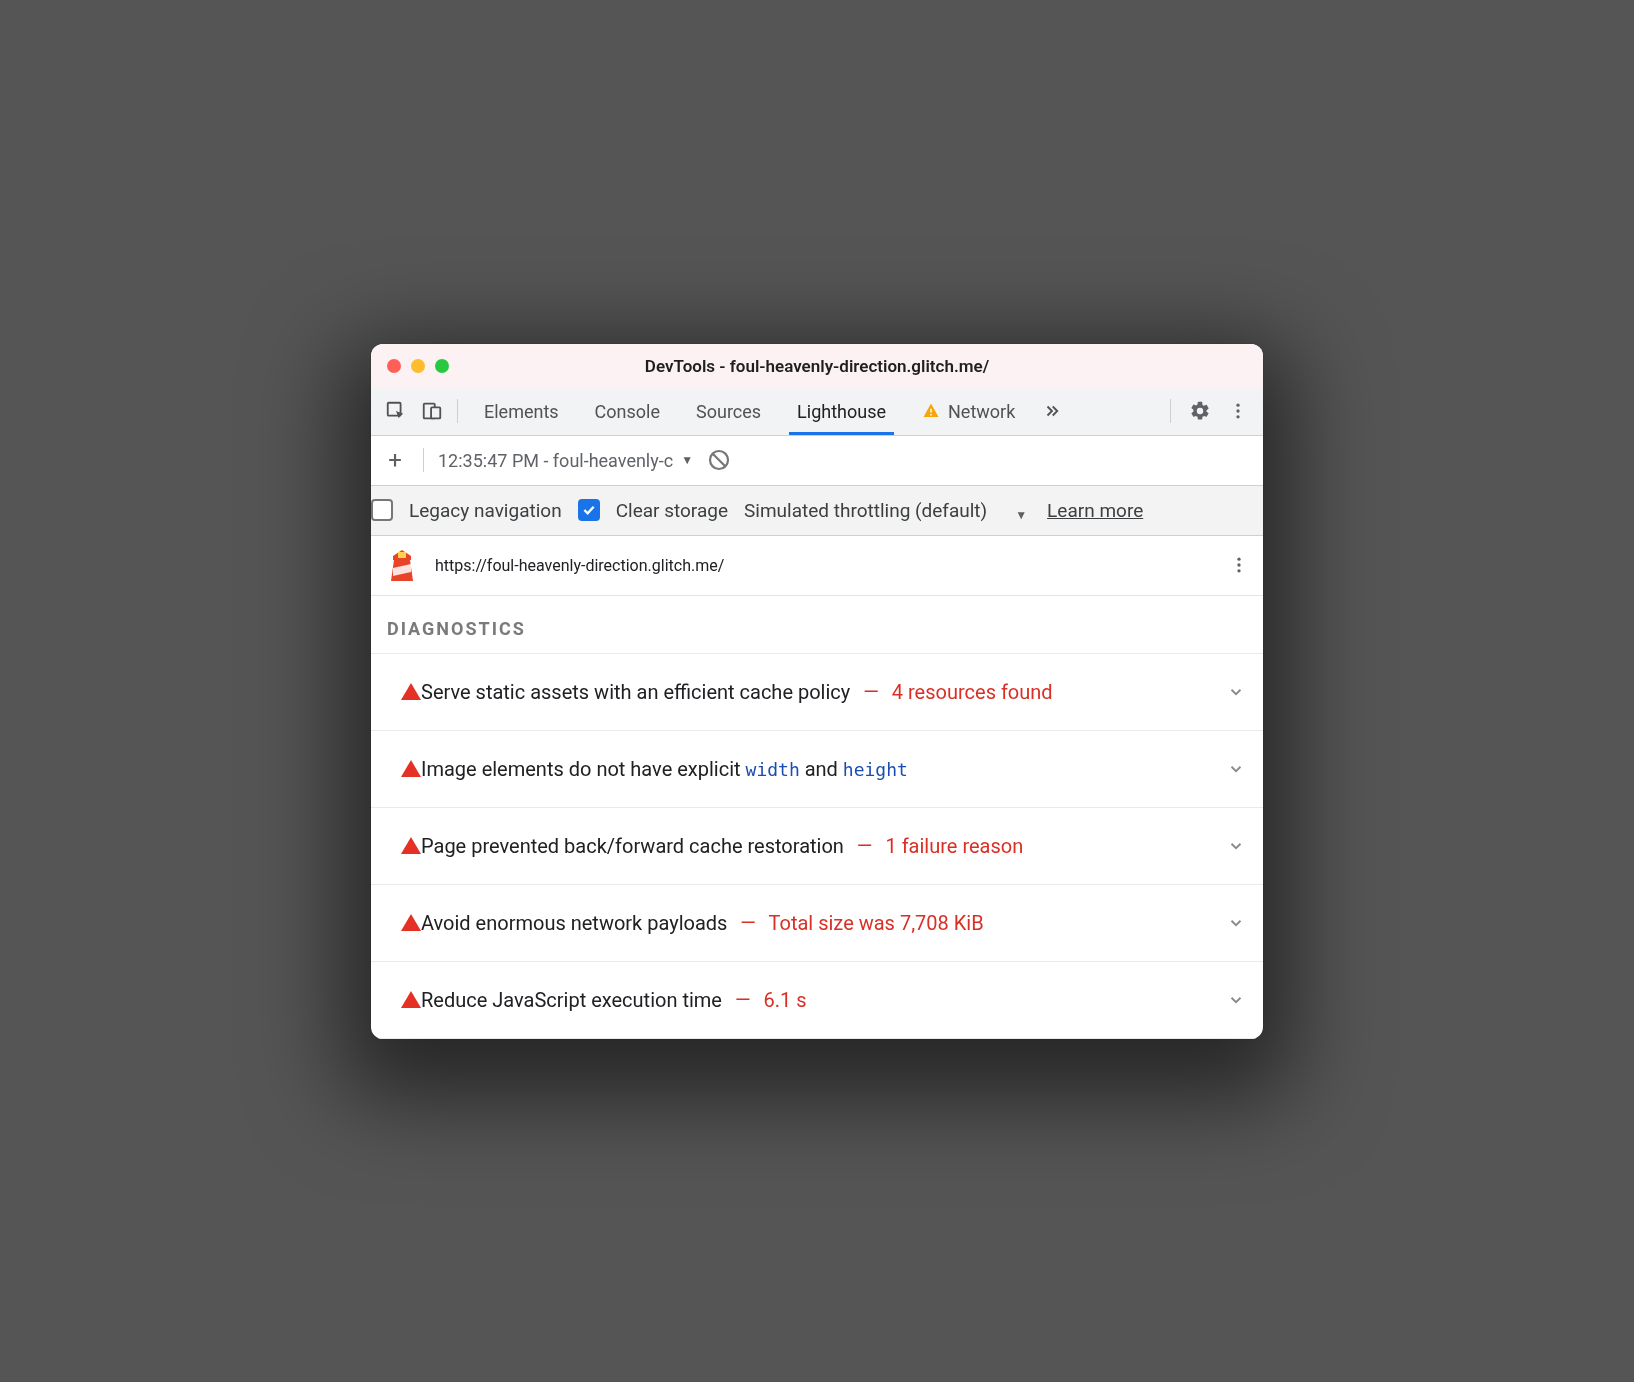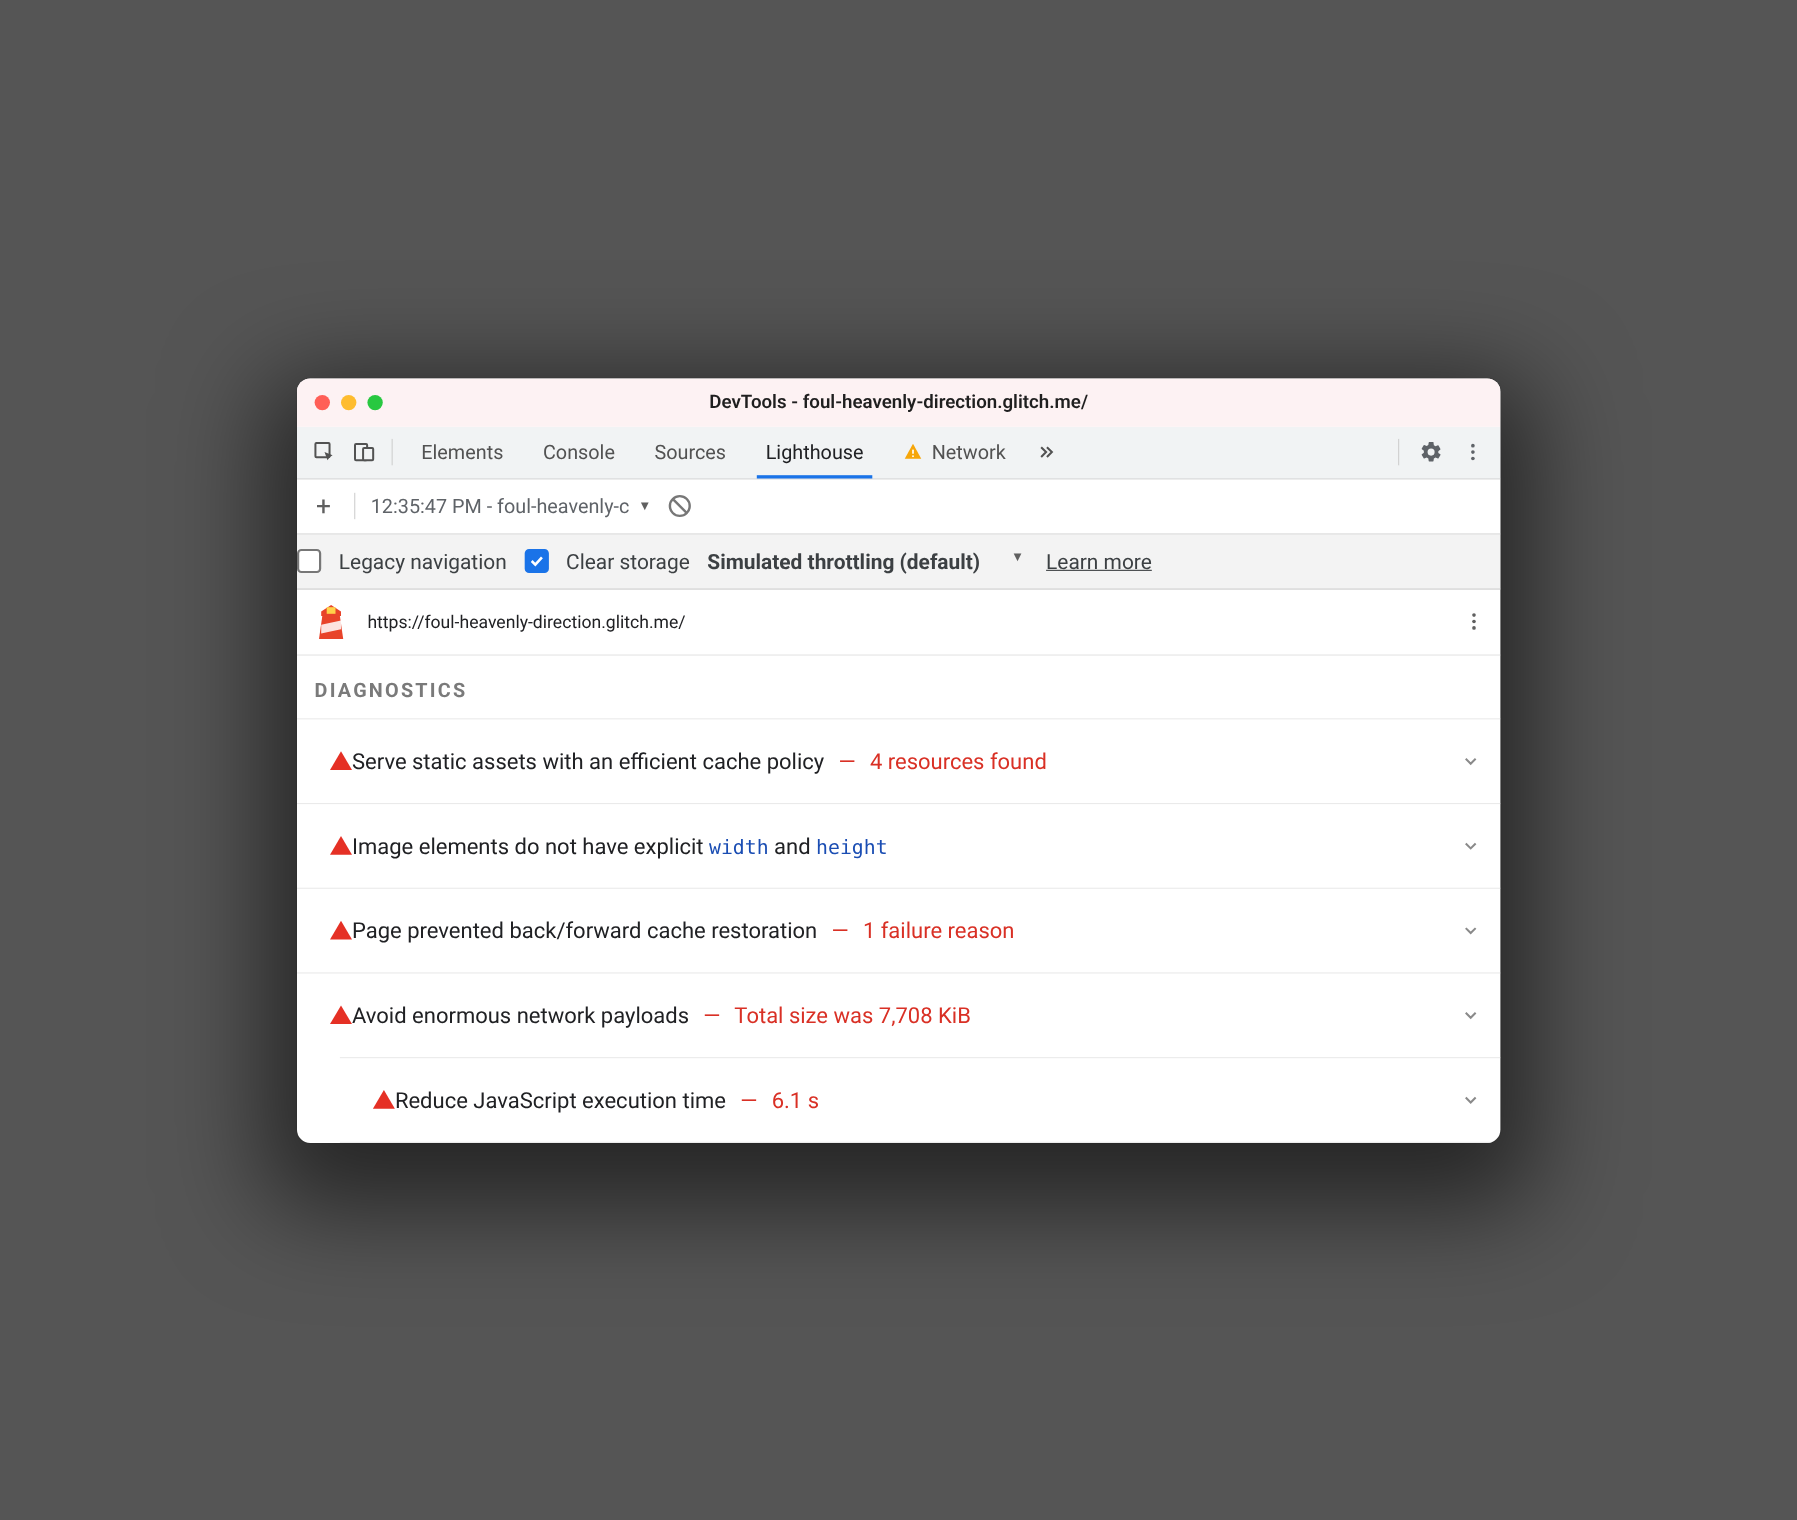--- a/index.html
+++ b/index.html
@@ -13,7 +13,7 @@
     padding: 40px;
   }
   .window {
-    width: 1094px;
+    width: 892px;
     background: #fff;
     border-radius: 12px;
     overflow: hidden;

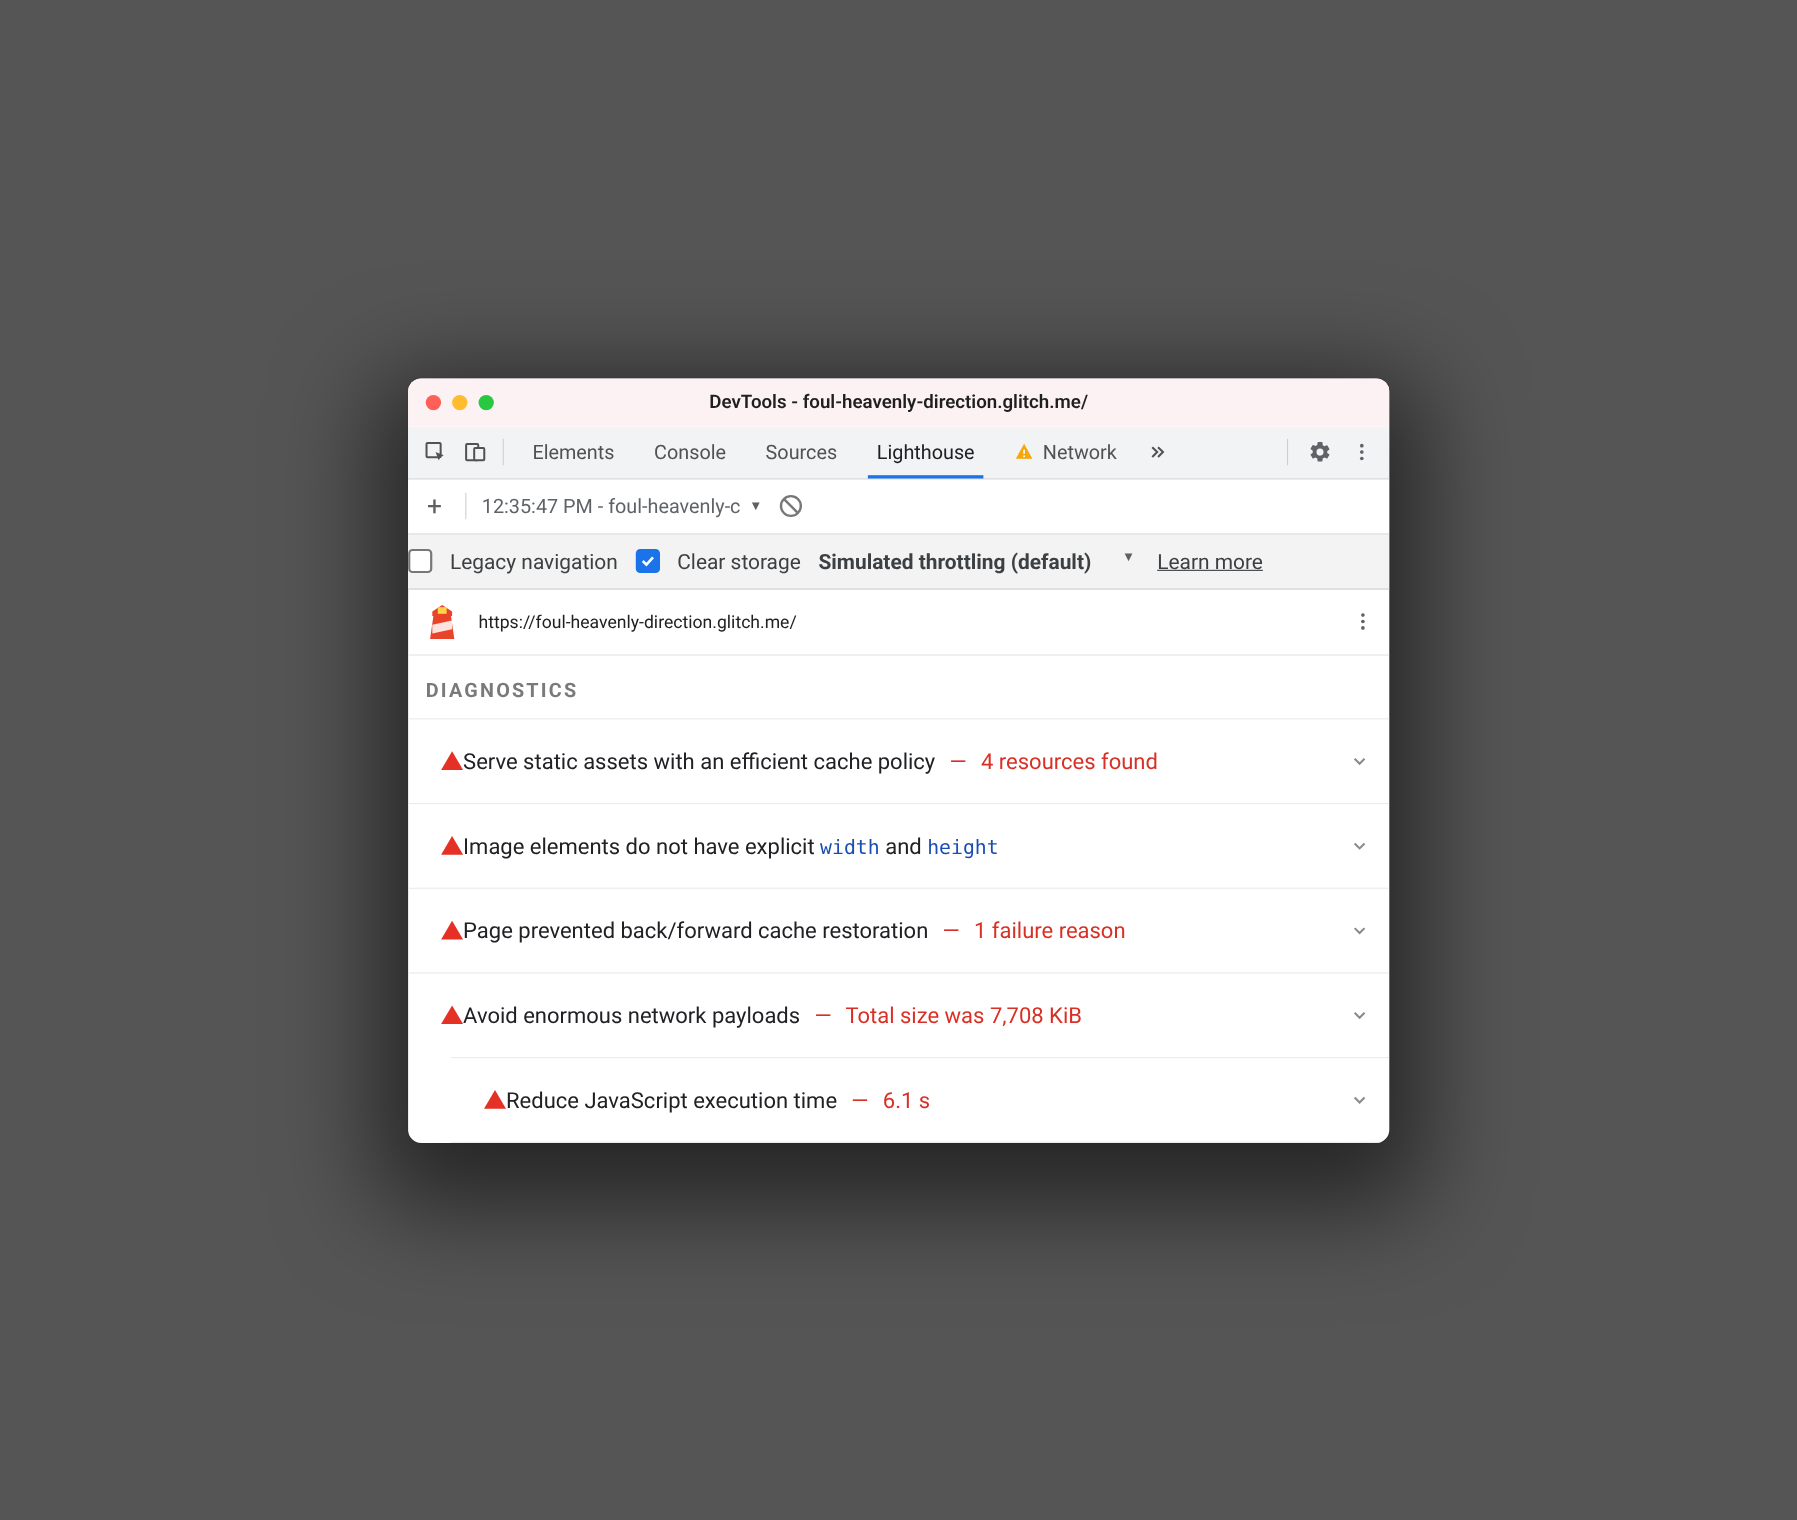--- a/index.html
+++ b/index.html
@@ -218,7 +218,7 @@
         </svg>
     </span>
     <span>Clear storage</span>
-    <span style="display:flex;align-items:flex-start;gap:28px;font-weight:bold;">
+    <span style="display:flex;align-items:flex-end;gap:28px;">
       <span>Simulated throttling (default)</span>
       <span class="tri">▼</span>
     </span>

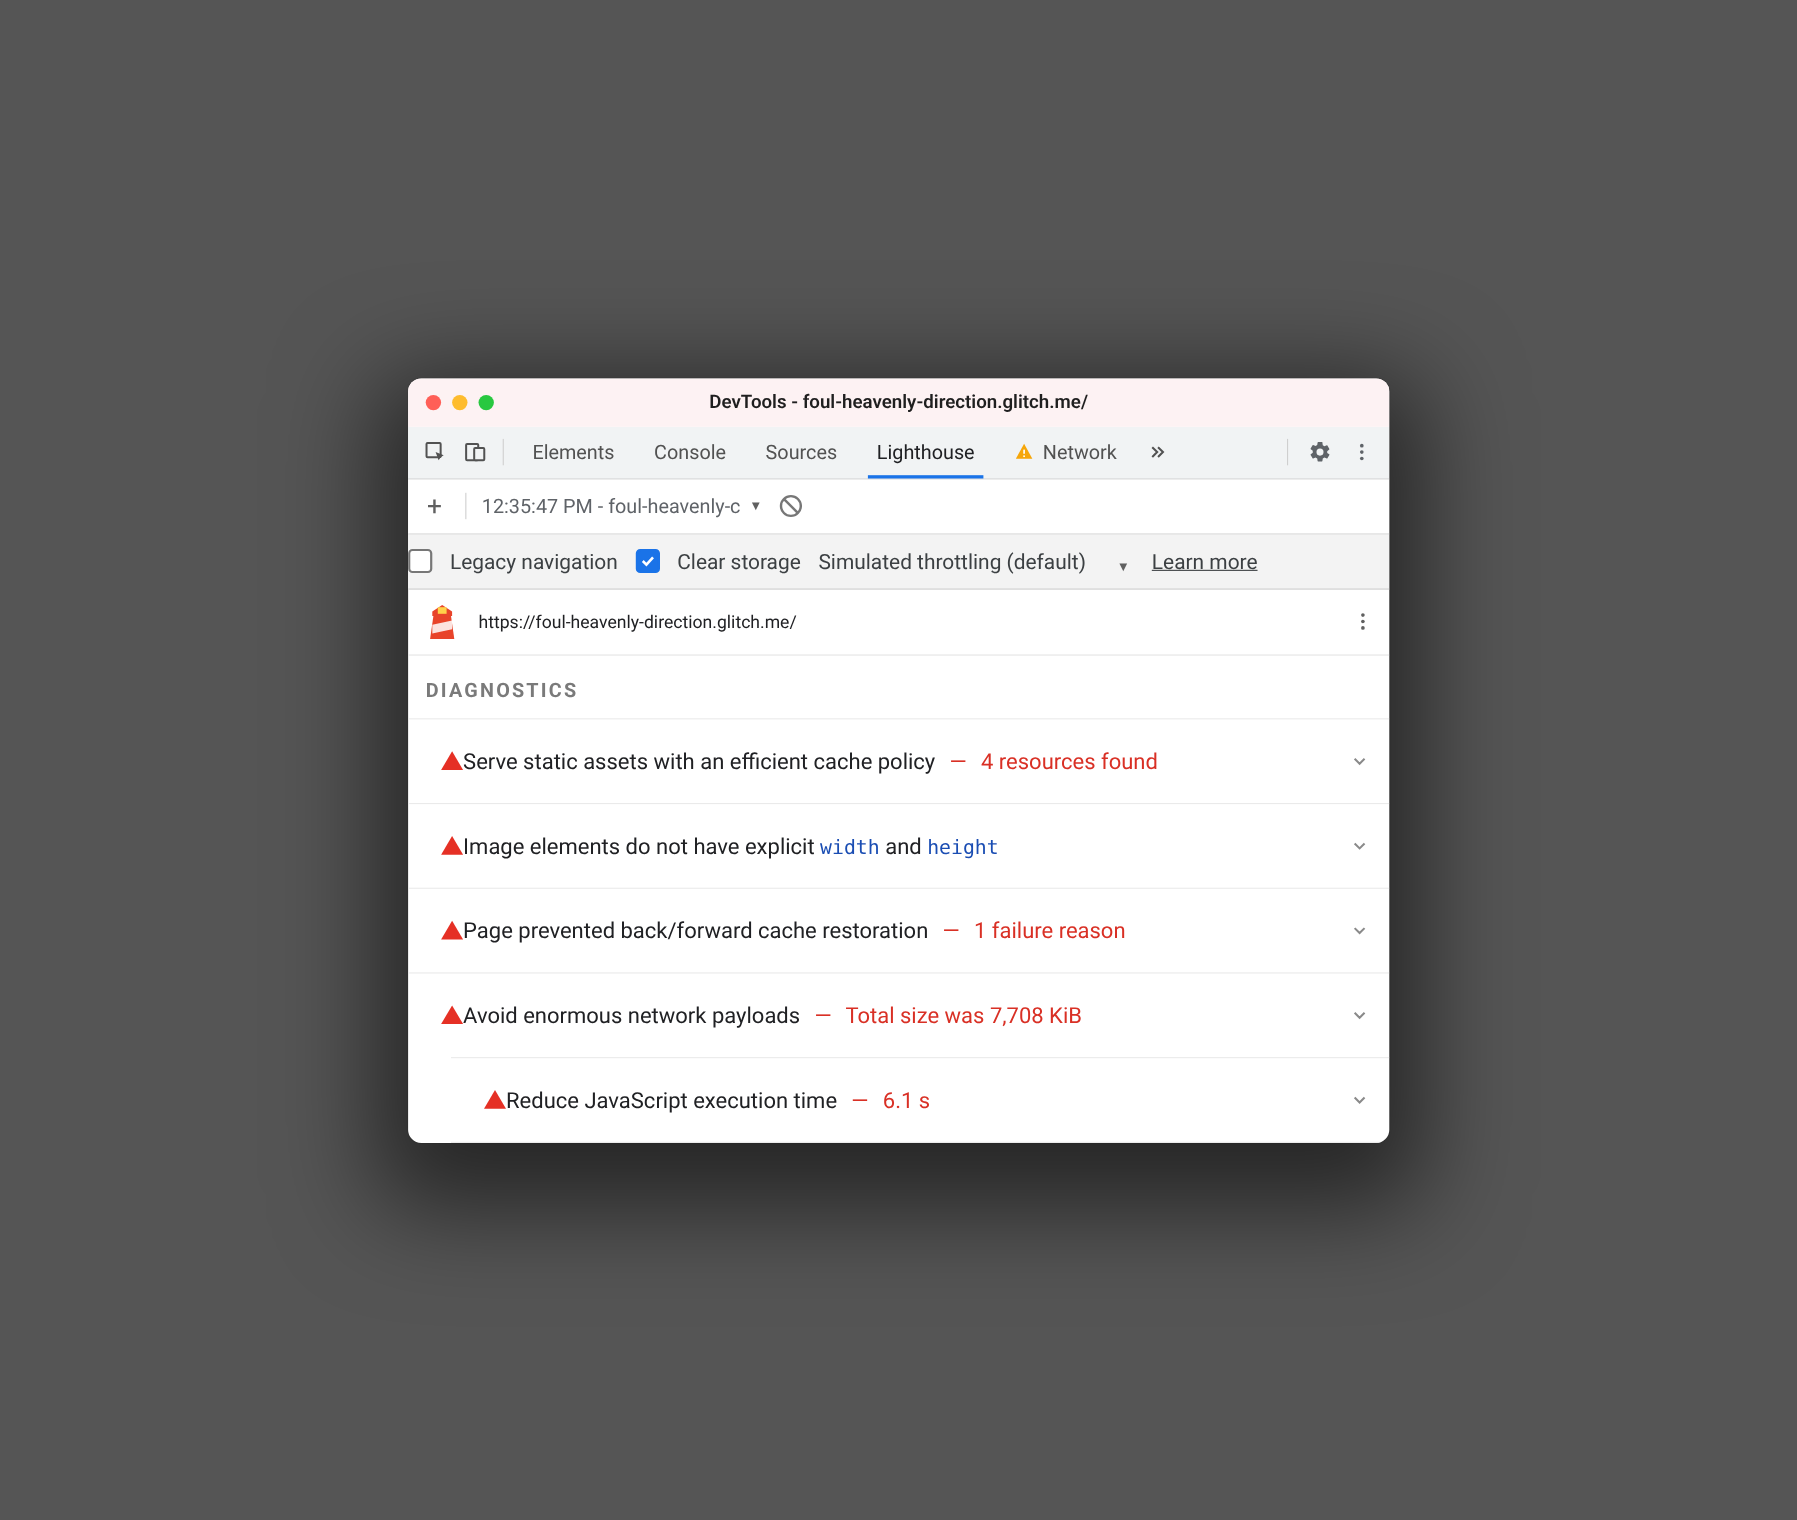--- a/index.html
+++ b/index.html
@@ -106,7 +106,7 @@
     display:flex; align-items:center; 
     font-size:20px; color:#202124; cursor:pointer;
   }
-  .diag-item:last-child { border-bottom:1px solid #eaeaea;margin-left:39px; }
+  .diag-item:last-child { border-bottom:1px solid #eaeaea; }
   .tri-red {
     width:0; height:0; border-left:10px solid transparent; border-right:10px solid transparent;
     border-bottom:17px solid #e53025; flex-shrink:0;

